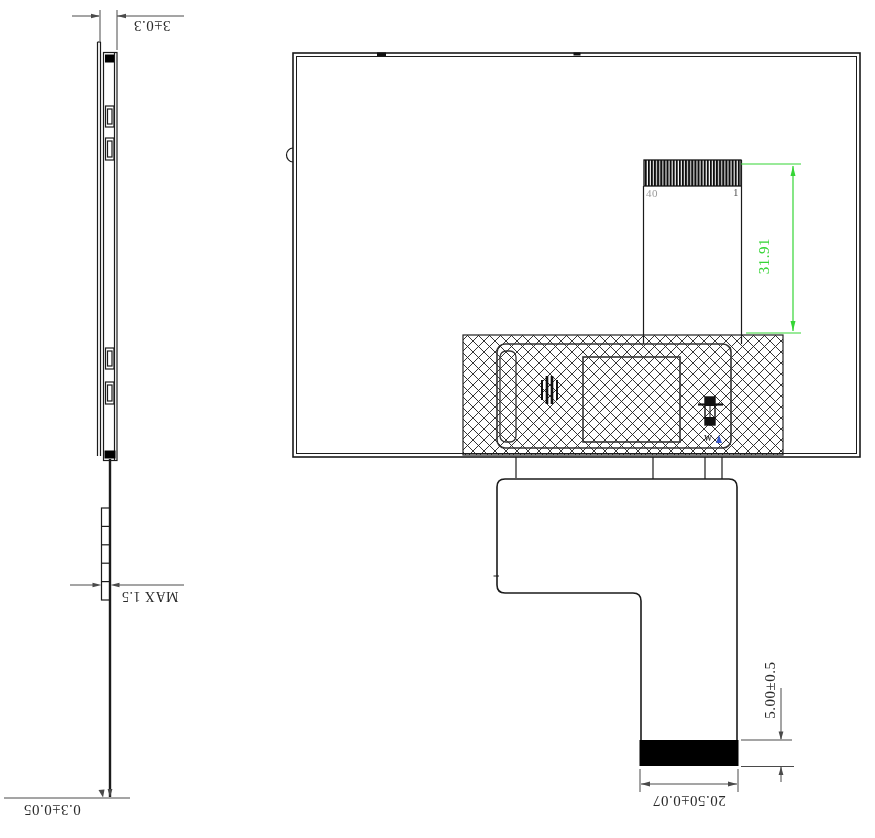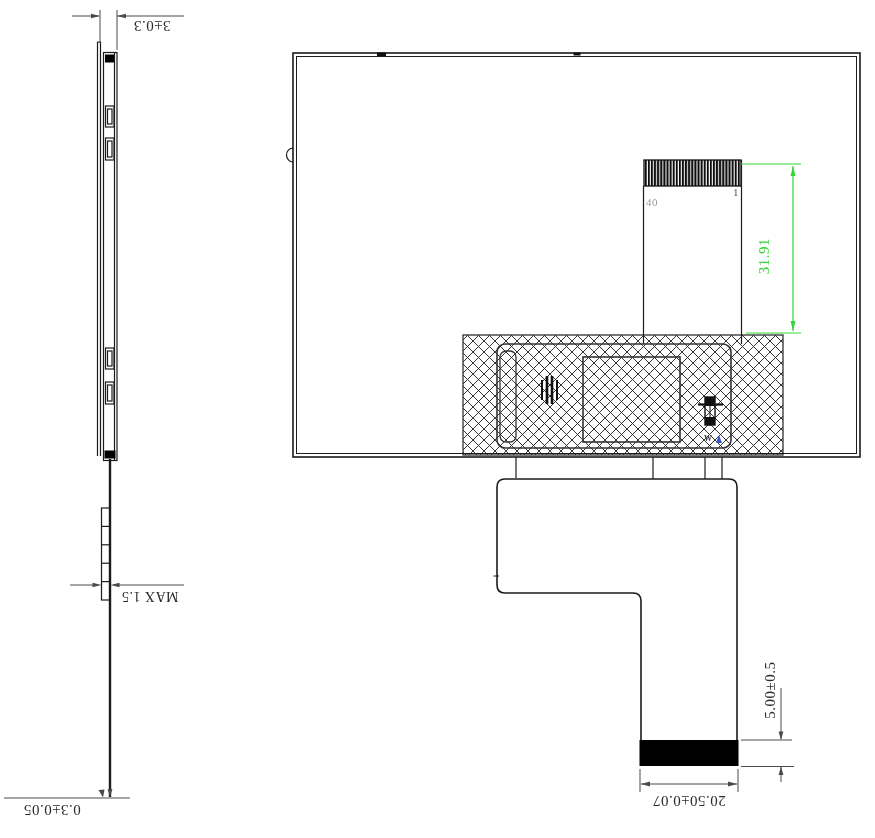--- a/index.html
+++ b/index.html
@@ -165,7 +165,7 @@
 
 <div class="dimtext rot180" style="left:4px;top:800px;width:96px;height:19px;font-size:15px;">0.3±0.05</div>
 
-<div class="pinlabel gray" style="left:646px;top:196px;">40</div>
+<div class="pinlabel gray" style="left:646px;top:187px;">40</div>
 
 <div class="pinlabel dark" style="left:733px;top:186px;">1</div>
 

